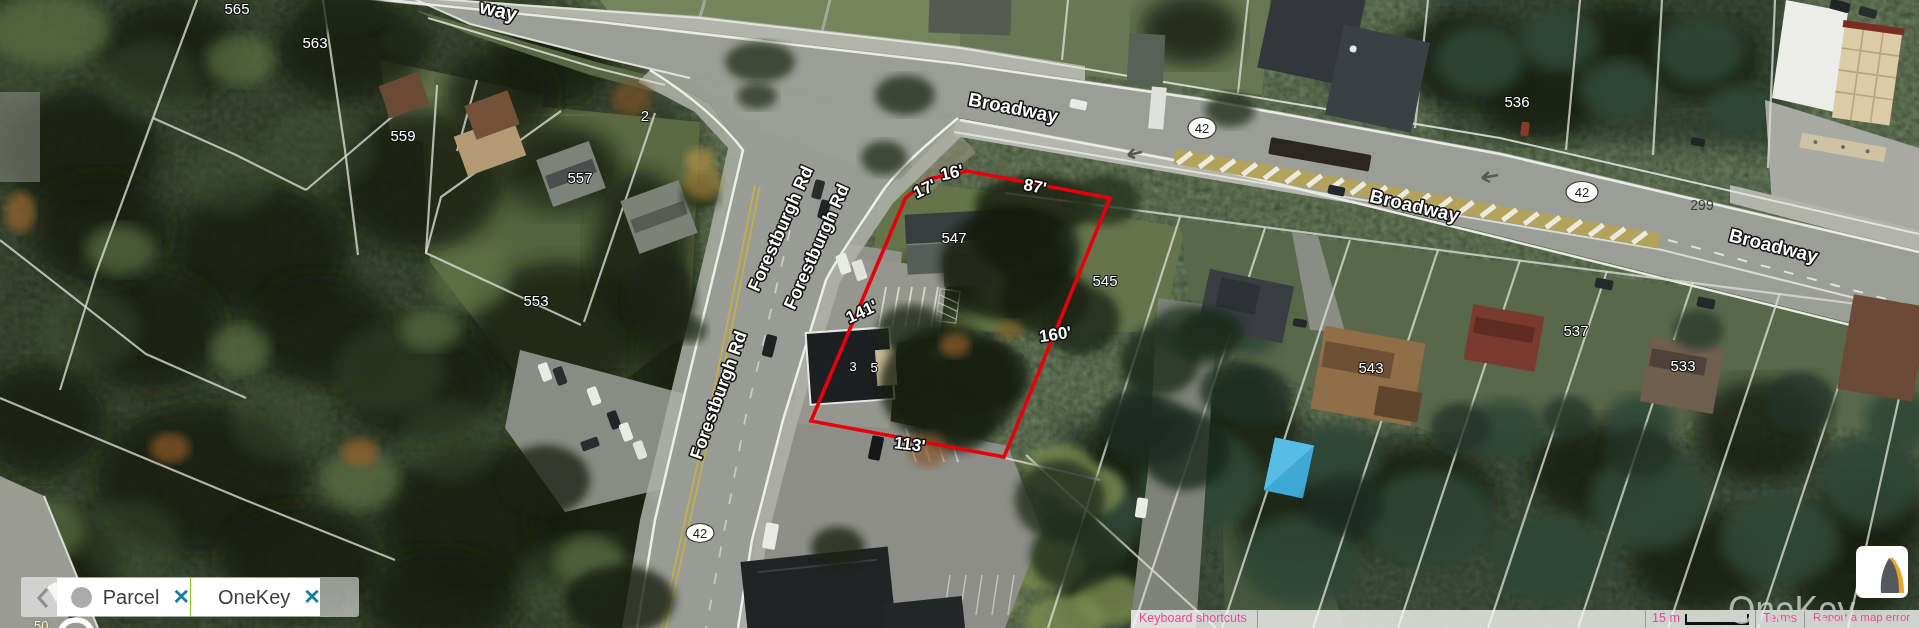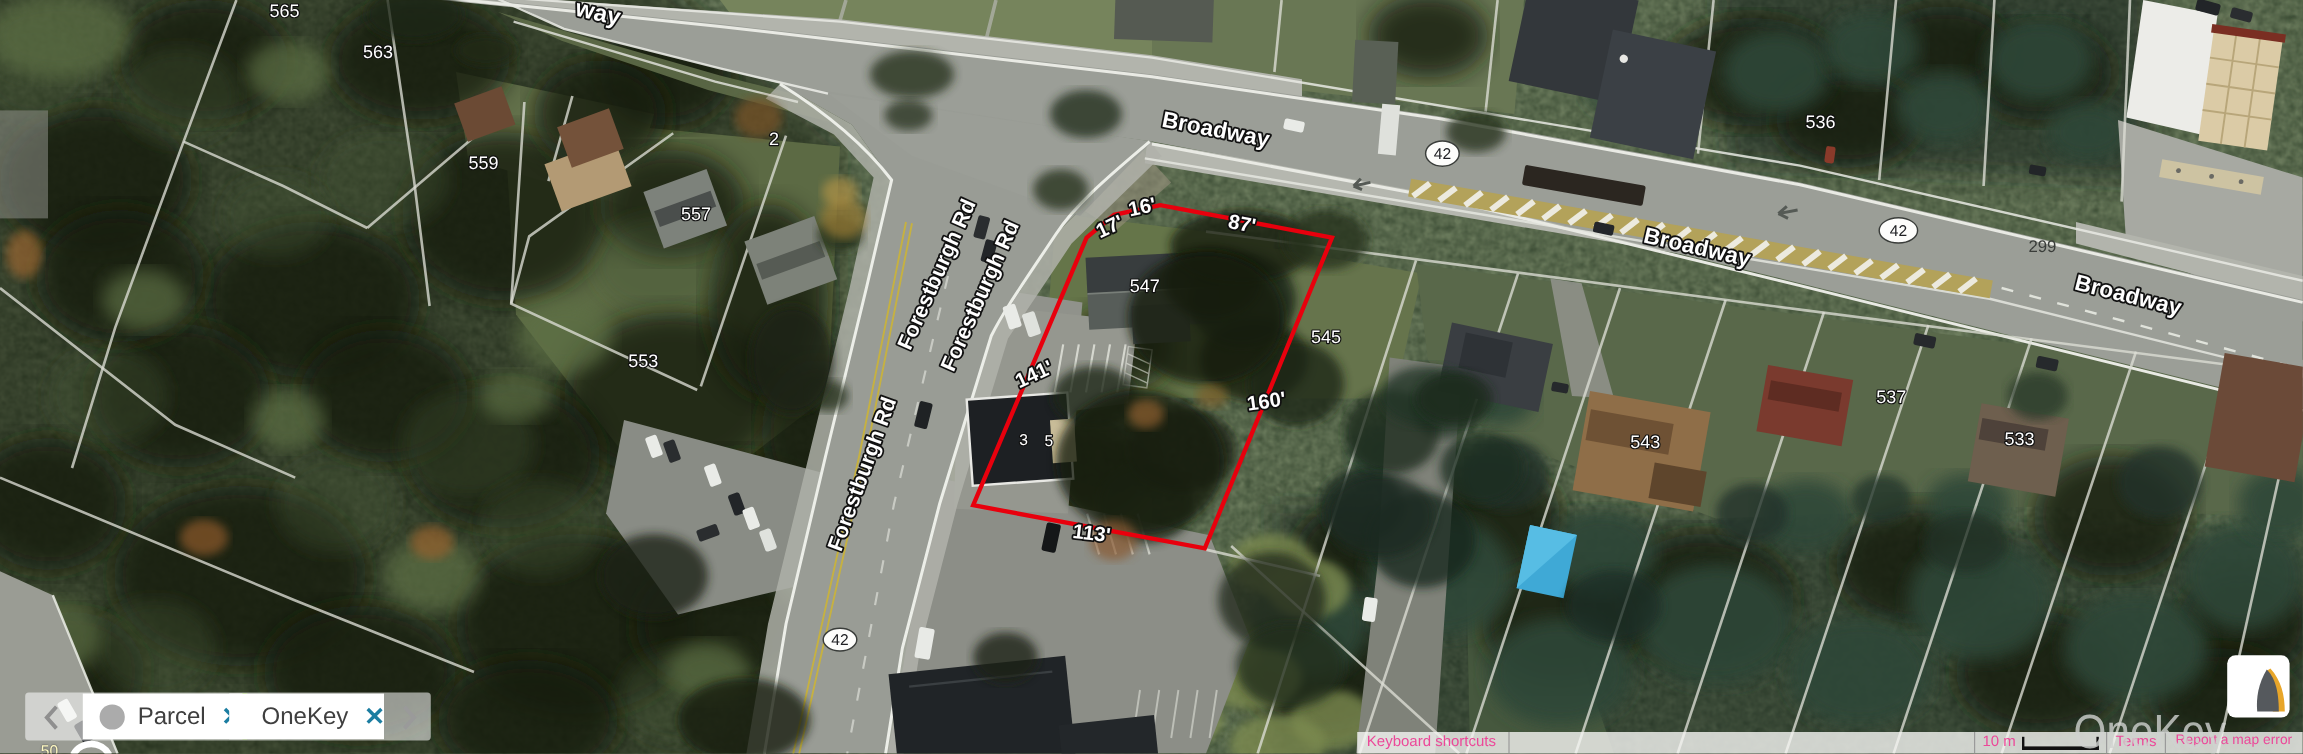--- a/index.html
+++ b/index.html
@@ -6,7 +6,7 @@
 #map>svg{position:absolute;left:0;top:0}
 .panel{position:absolute;left:21px;top:577px;width:338px;height:40px;background:rgba(255,255,255,0.55);border-radius:3px}
 .chip{position:absolute;top:578px;height:38px;background:#fff;display:flex;align-items:center}
-.chip1{left:69px;width:133px;border-right:4px solid #84cc16}
+.chip1{left:57px;width:133px;border-right:4px solid #84cc16}
 .chip2{left:191px;width:129px}
 .gdot{width:21px;height:21px;border-radius:50%;background:#ababab;margin-left:14px}
 .ct{font-size:20px;color:#3f3f3f;margin-left:11px}

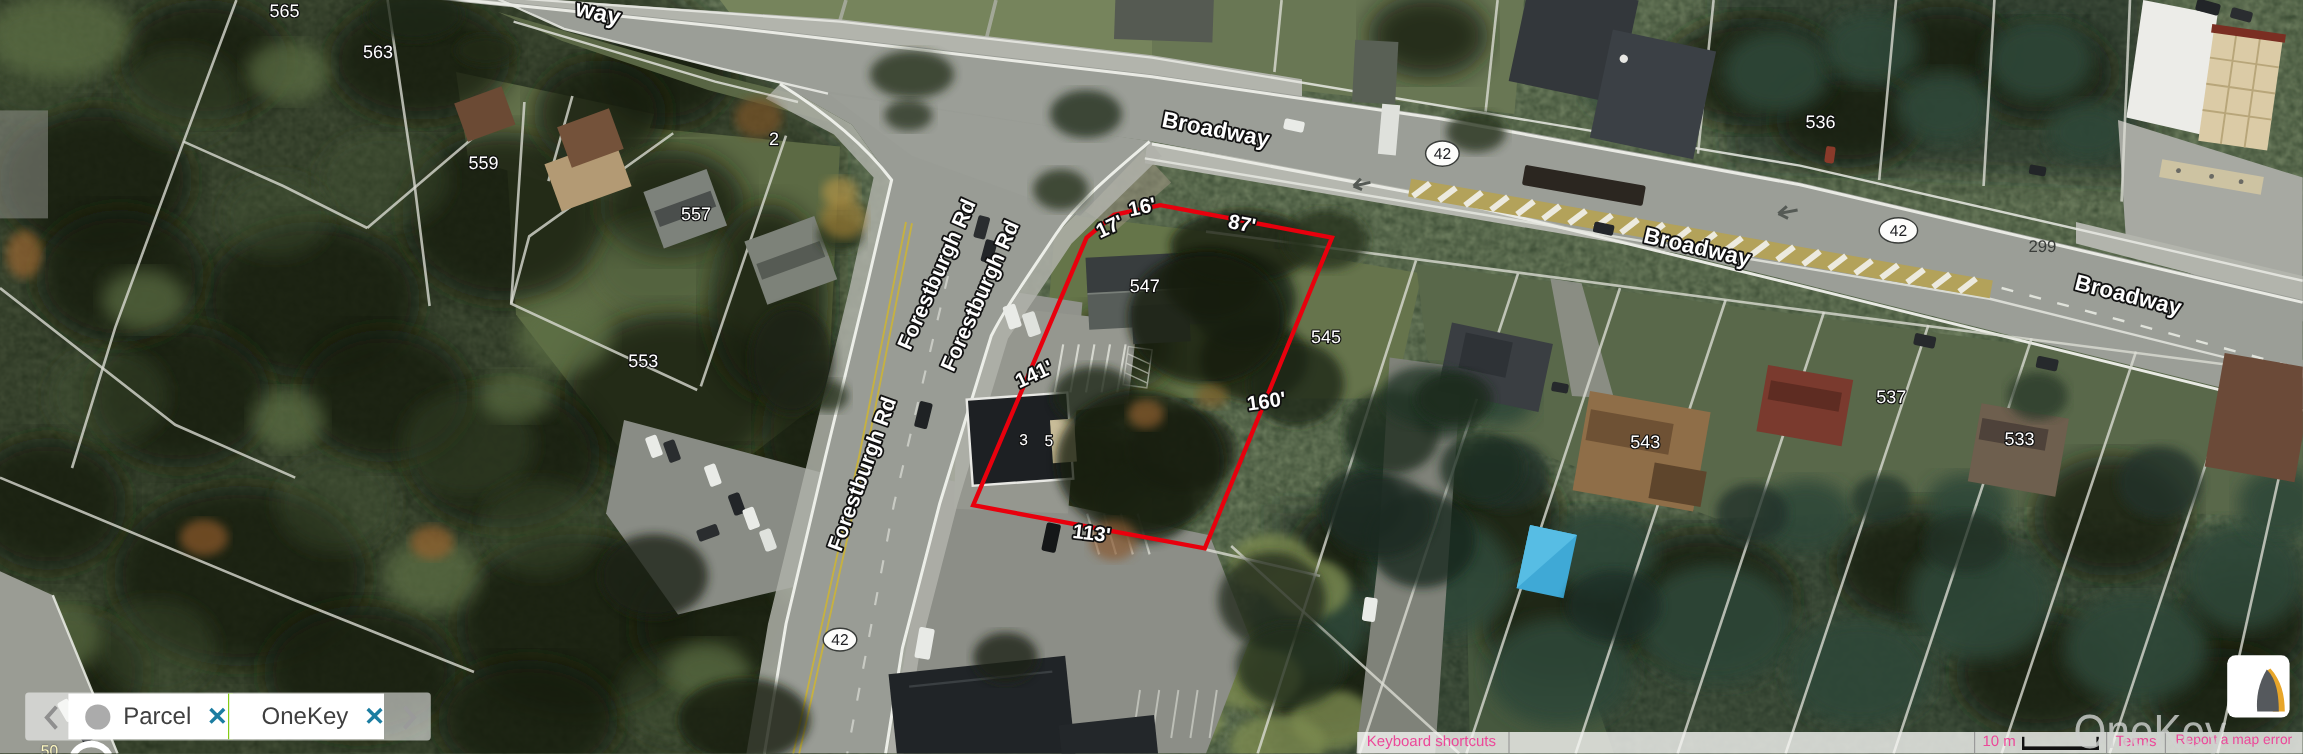--- a/index.html
+++ b/index.html
@@ -460,7 +460,7 @@
  <span style="left:8px">Keyboard shortcuts</span>
       <div class="vd" style="left:126px"></div>
       <div class="vd" style="left:514px"></div>
- <span style="left:521px">10 m</span>
+ <span style="left:521px">15 m</span>
       <div class="vd" style="left:624px"></div>
  <span style="left:632px">Terms</span>
       <div class="vd" style="left:673px"></div>

